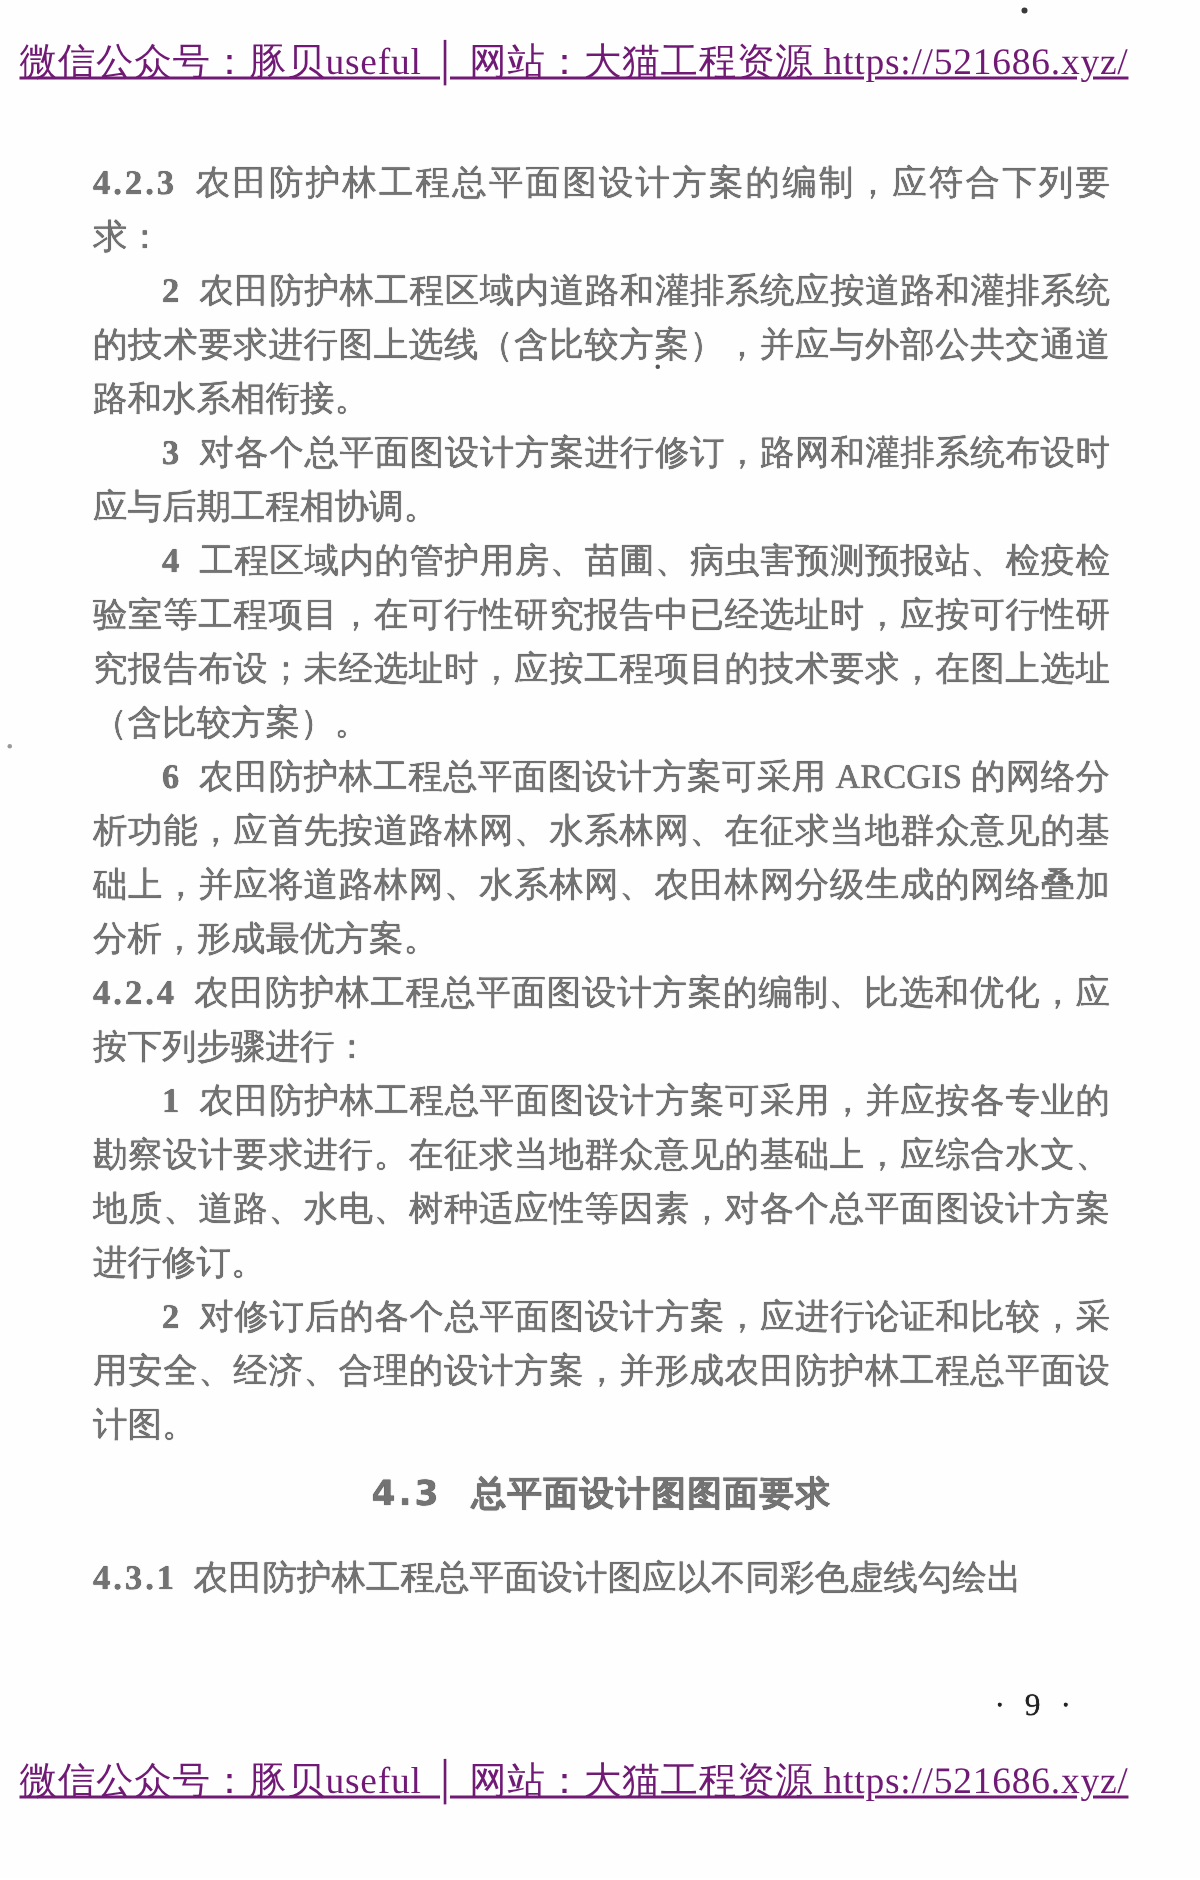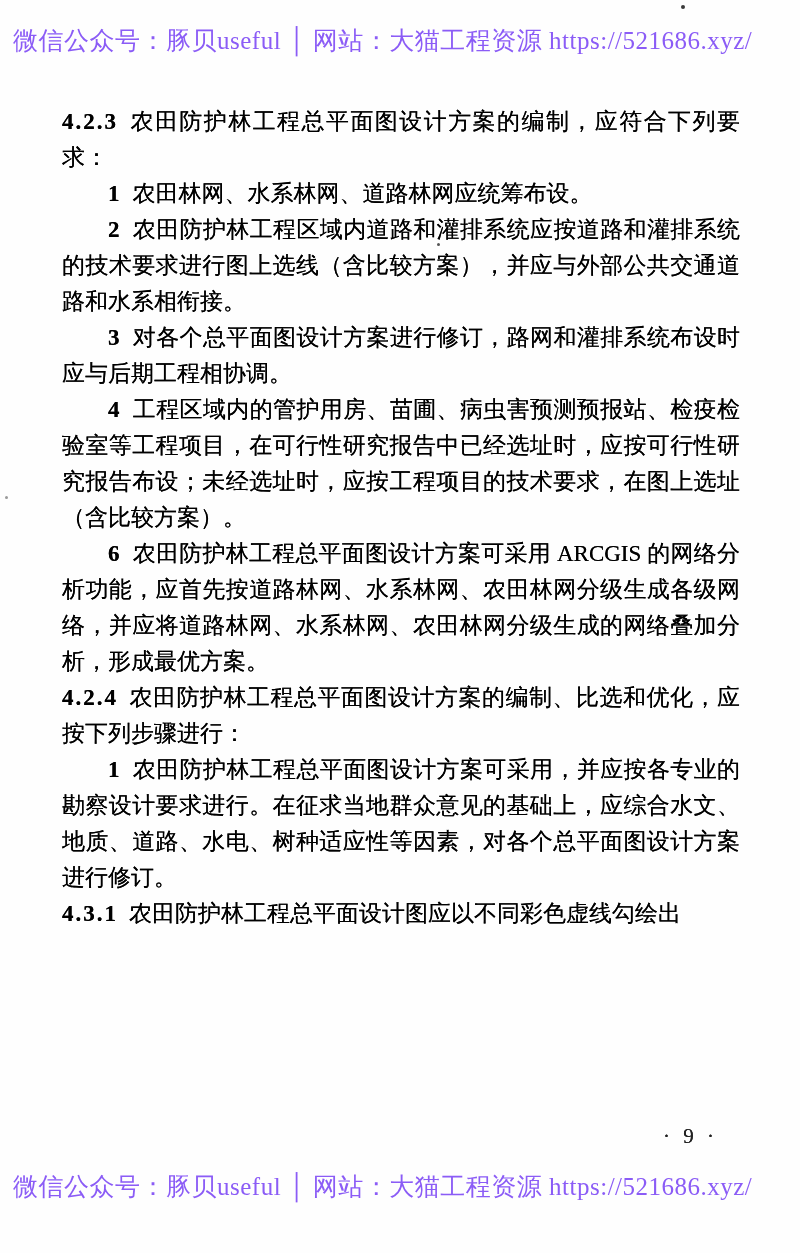--- a/index.html
+++ b/index.html
@@ -14,11 +14,12 @@
   .watermark{
     position:absolute;left:13px;
     width:787px;
-    color:#8b5cf6;
+    color:#701a75;
     font-size:25px;
     letter-spacing:0.5px;
     white-space:nowrap;
     font-family:"Liberation Serif","DejaVu Serif",serif;
+    text-decoration:underline;
   }
   .watermark.top{top:24px;}
   .watermark.bottom{top:1170px;}

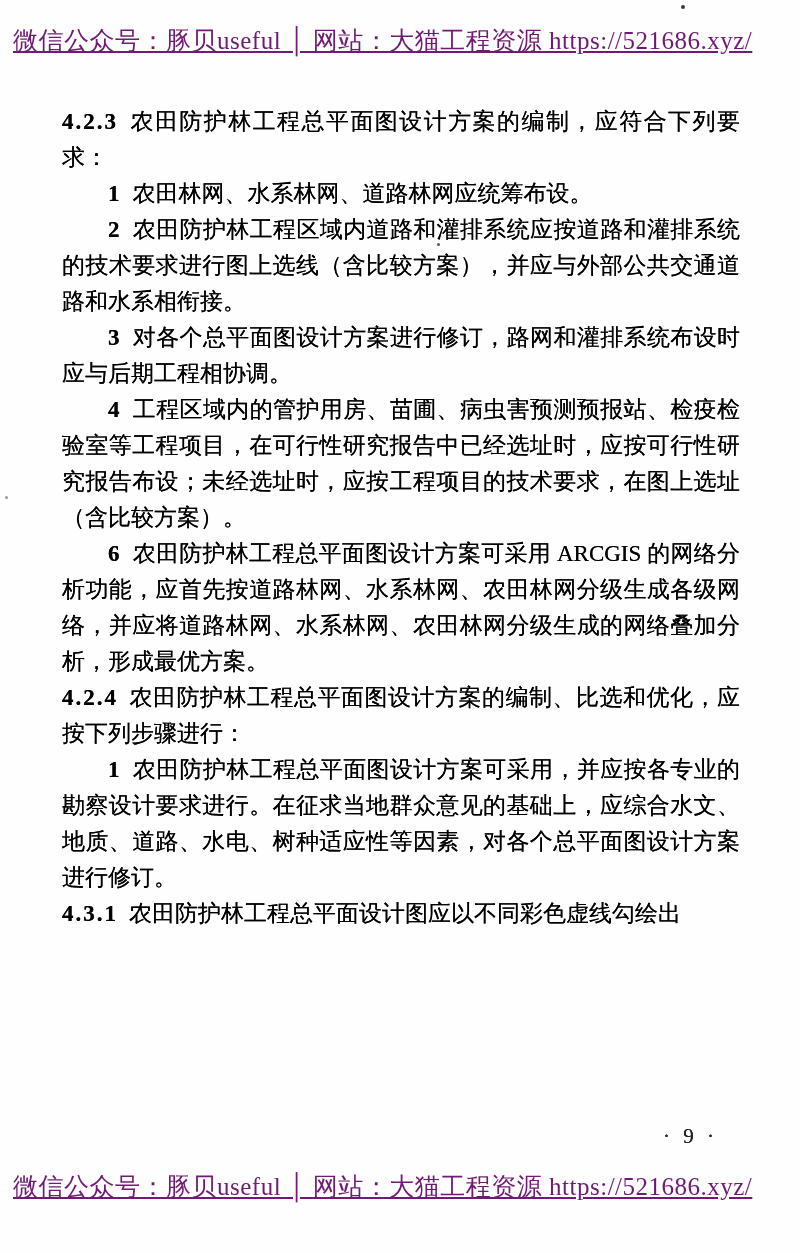--- a/index.html
+++ b/index.html
@@ -28,7 +28,7 @@
     position:absolute;
     left:62px;top:104px;
     width:678px;
-    color:#000000;
+    color:#737373;
     font-size:23px;
     line-height:36px;
     text-align:justify;

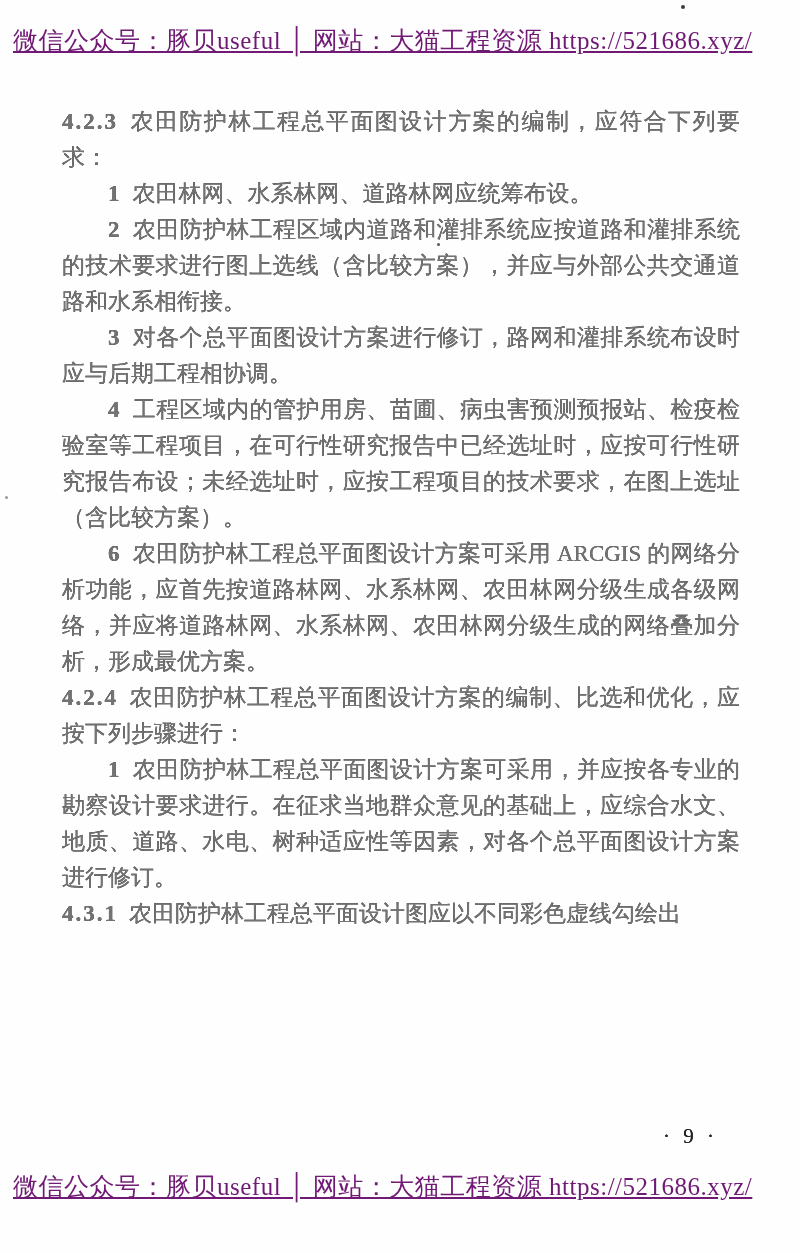--- a/index.html
+++ b/index.html
@@ -77,7 +77,6 @@
 
   <main class="content" id="paragraphs">
       <p class="para clause"><span class="num">4.2.3</span><span class="txt">农田防护林工程总平面图设计方案的编制，应符合下列要求：</span></p>
-      <p class="para item"><span class="num">1</span><span class="txt">农田林网、水系林网、道路林网应统筹布设。</span></p>
       <p class="para item"><span class="num">2</span><span class="txt">农田防护林工程区域内道路和灌排系统应按道路和灌排系统的技术要求进行图上选线（含比较方案），并应与外部公共交通道路和水系相衔接。</span></p>
       <p class="para item"><span class="num">3</span><span class="txt">对各个总平面图设计方案进行修订，路网和灌排系统布设时应与后期工程相协调。</span></p>
       <p class="para item"><span class="num">4</span><span class="txt">工程区域内的管护用房、苗圃、病虫害预测预报站、检疫检验室等工程项目，在可行性研究报告中已经选址时，应按可行性研究报告布设；未经选址时，应按工程项目的技术要求，在图上选址（含比较方案）。</span></p>

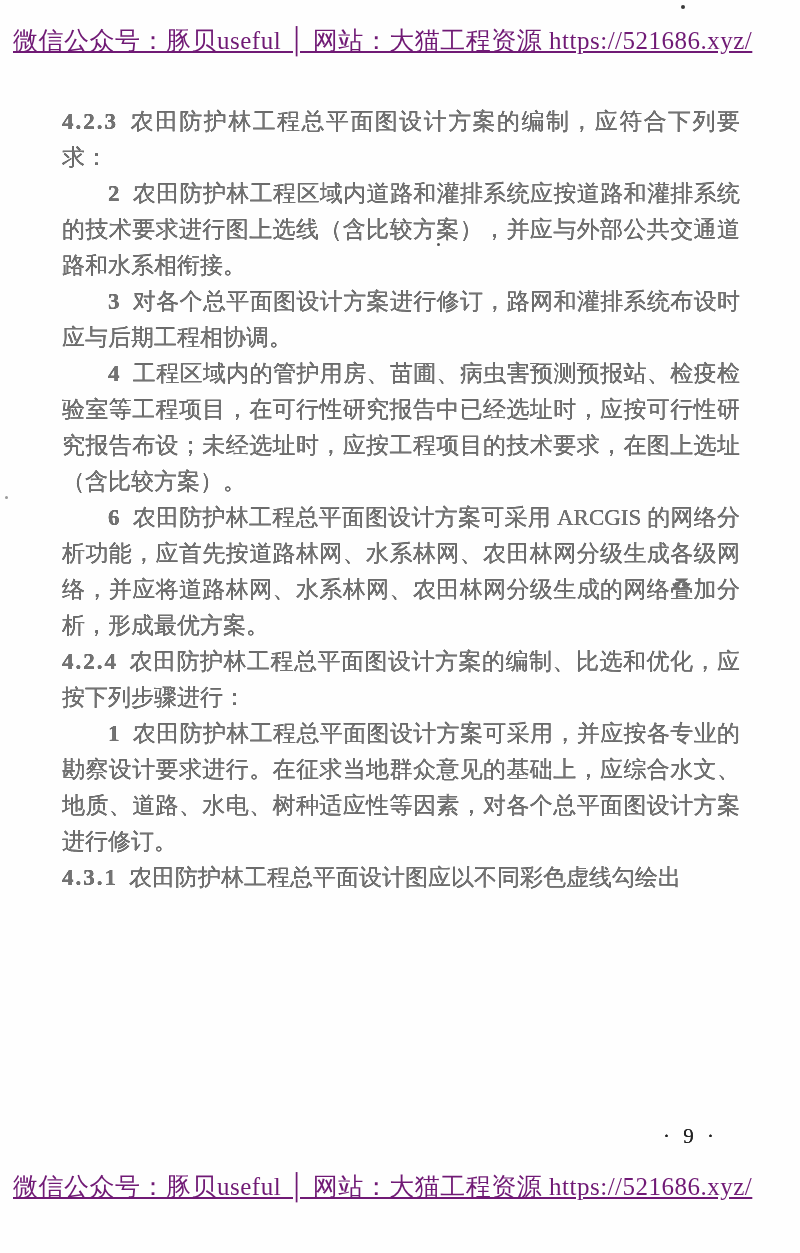--- a/index.html
+++ b/index.html
@@ -80,7 +80,7 @@
       <p class="para item"><span class="num">2</span><span class="txt">农田防护林工程区域内道路和灌排系统应按道路和灌排系统的技术要求进行图上选线（含比较方案），并应与外部公共交通道路和水系相衔接。</span></p>
       <p class="para item"><span class="num">3</span><span class="txt">对各个总平面图设计方案进行修订，路网和灌排系统布设时应与后期工程相协调。</span></p>
       <p class="para item"><span class="num">4</span><span class="txt">工程区域内的管护用房、苗圃、病虫害预测预报站、检疫检验室等工程项目，在可行性研究报告中已经选址时，应按可行性研究报告布设；未经选址时，应按工程项目的技术要求，在图上选址（含比较方案）。</span></p>
-      <p class="para item"><span class="num">6</span><span class="txt">农田防护林工程总平面图设计方案可采用 ARCGIS 的网络分析功能，应首先按道路林网、水系林网、农田林网分级生成各级网络，并应将道路林网、水系林网、农田林网分级生成的网络叠加分析，形成最优方案。</span></p>
+      <p class="para item"><span class="num">6</span><span class="txt">农田防护林工程总平面图设计方案可采用 ARCGIS 的网络分析功能，应首先按道路林网、水系林网、在征求当地群众意见的基础上，并应将道路林网、水系林网、农田林网分级生成的网络叠加分析，形成最优方案。</span></p>
       <p class="para clause"><span class="num">4.2.4</span><span class="txt">农田防护林工程总平面图设计方案的编制、比选和优化，应按下列步骤进行：</span></p>
       <p class="para item"><span class="num">1</span><span class="txt">农田防护林工程总平面图设计方案可采用，并应按各专业的勘察设计要求进行。在征求当地群众意见的基础上，应综合水文、地质、道路、水电、树种适应性等因素，对各个总平面图设计方案进行修订。</span></p>
       <p class="para clause"><span class="num">4.3.1</span><span class="txt">农田防护林工程总平面设计图应以不同彩色虚线勾绘出</span></p>

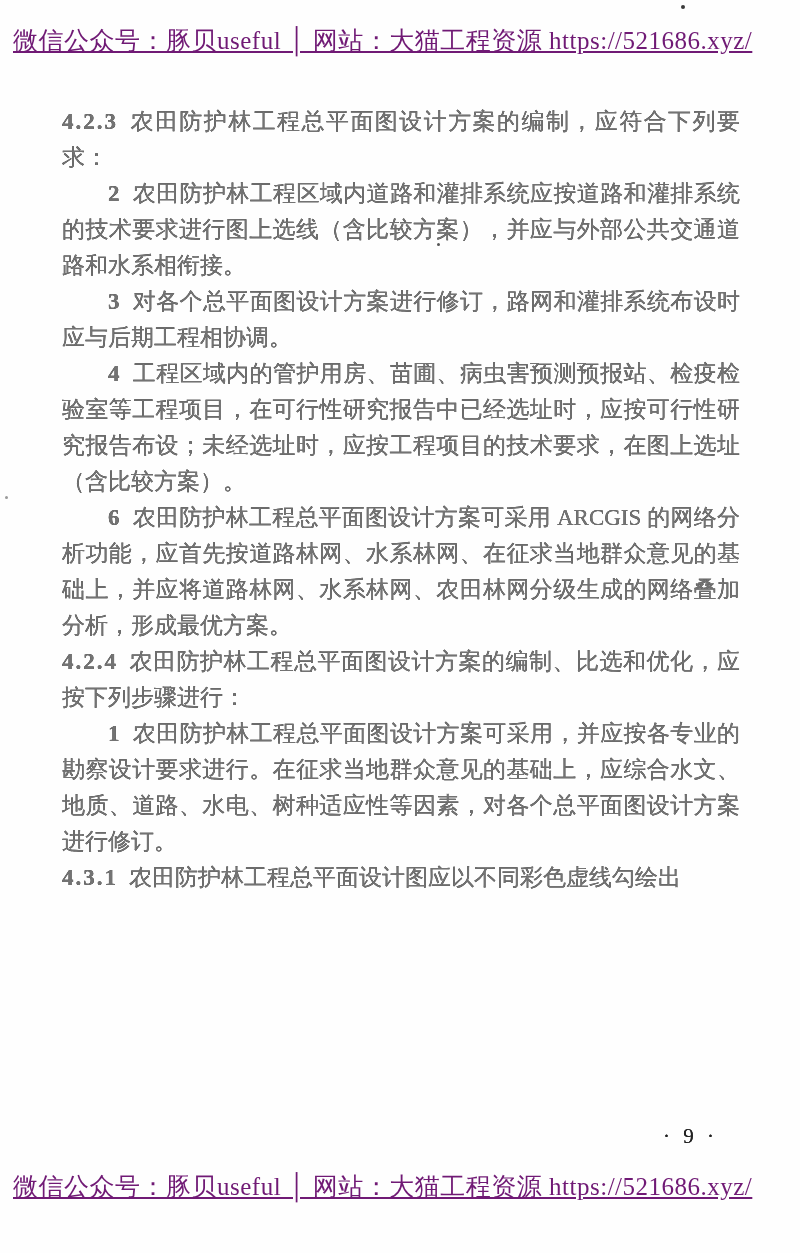--- a/index.html
+++ b/index.html
@@ -83,6 +83,7 @@
       <p class="para item"><span class="num">6</span><span class="txt">农田防护林工程总平面图设计方案可采用 ARCGIS 的网络分析功能，应首先按道路林网、水系林网、在征求当地群众意见的基础上，并应将道路林网、水系林网、农田林网分级生成的网络叠加分析，形成最优方案。</span></p>
       <p class="para clause"><span class="num">4.2.4</span><span class="txt">农田防护林工程总平面图设计方案的编制、比选和优化，应按下列步骤进行：</span></p>
       <p class="para item"><span class="num">1</span><span class="txt">农田防护林工程总平面图设计方案可采用，并应按各专业的勘察设计要求进行。在征求当地群众意见的基础上，应综合水文、地质、道路、水电、树种适应性等因素，对各个总平面图设计方案进行修订。</span></p>
+      <p class="para item"><span class="num">2</span><span class="txt">对修订后的各个总平面图设计方案，应进行论证和比较，采用安全、经济、合理的设计方案，并形成农田防护林工程总平面设计图。</span></p>
       <p class="para clause"><span class="num">4.3.1</span><span class="txt">农田防护林工程总平面设计图应以不同彩色虚线勾绘出</span></p>
     </main>
 

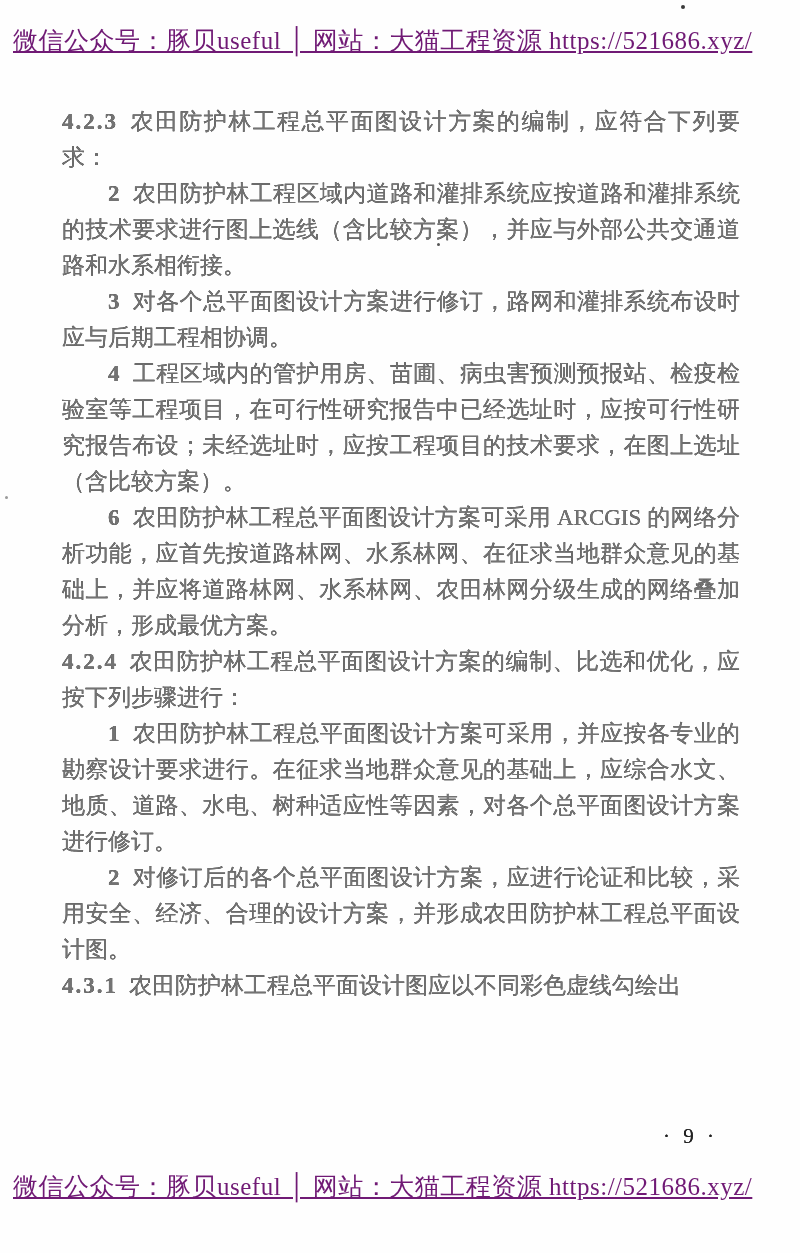--- a/index.html
+++ b/index.html
@@ -84,6 +84,7 @@
       <p class="para clause"><span class="num">4.2.4</span><span class="txt">农田防护林工程总平面图设计方案的编制、比选和优化，应按下列步骤进行：</span></p>
       <p class="para item"><span class="num">1</span><span class="txt">农田防护林工程总平面图设计方案可采用，并应按各专业的勘察设计要求进行。在征求当地群众意见的基础上，应综合水文、地质、道路、水电、树种适应性等因素，对各个总平面图设计方案进行修订。</span></p>
       <p class="para item"><span class="num">2</span><span class="txt">对修订后的各个总平面图设计方案，应进行论证和比较，采用安全、经济、合理的设计方案，并形成农田防护林工程总平面设计图。</span></p>
+      <p class="para heading"><span class="num">4.3</span><span class="txt">总平面设计图图面要求</span></p>
       <p class="para clause"><span class="num">4.3.1</span><span class="txt">农田防护林工程总平面设计图应以不同彩色虚线勾绘出</span></p>
     </main>
 

